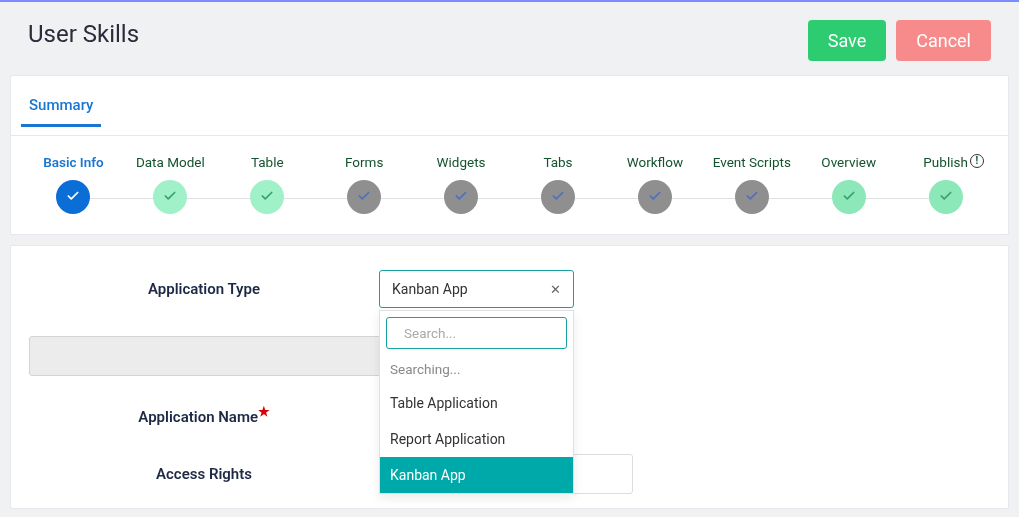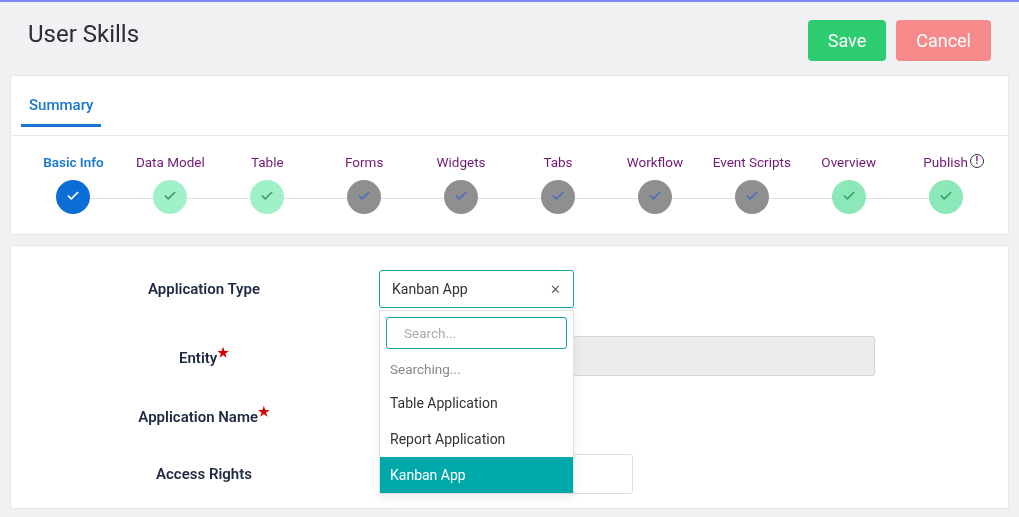--- a/index.html
+++ b/index.html
@@ -18,7 +18,7 @@
 
   .stepper { display: flex; align-items: flex-start; padding: 18px 14px 20px 14px; }
   .step { display: flex; flex-direction: column; align-items: center; position: relative; flex: 1; }
-  .step-label { font-size: 13.5px; margin-bottom: 10px; color: #701a75; white-space: nowrap; }
+  .step-label { font-size: 13.5px; margin-bottom: 10px; color: #14532d; white-space: nowrap; }
   .step-label.active { color: #1976d2; font-weight: 600; }
   .step-circle { width: 34px; height: 34px; border-radius: 50%; display: flex; align-items: center; justify-content: center; position: relative; z-index: 2; }
   .step-circle.blue   { background: #0b6dd6; }

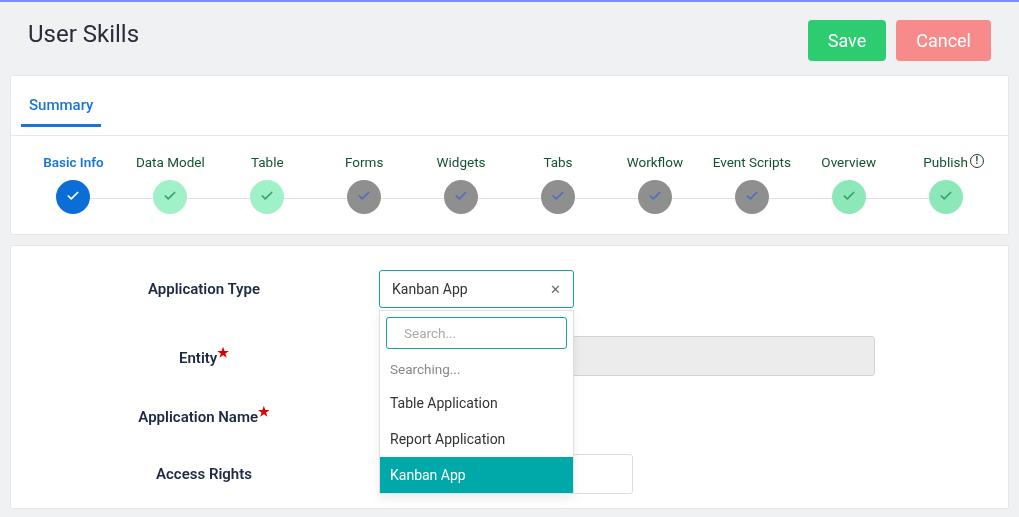--- a/index.html
+++ b/index.html
@@ -192,9 +192,6 @@
 
 
   <div class="form-row">
-    <div class="form-label">
-      <span>Entity</span><span class="req">★</span>
-    </div>
     <div class="form-field">
       <div class="disabled-input"></div>
     </div>

